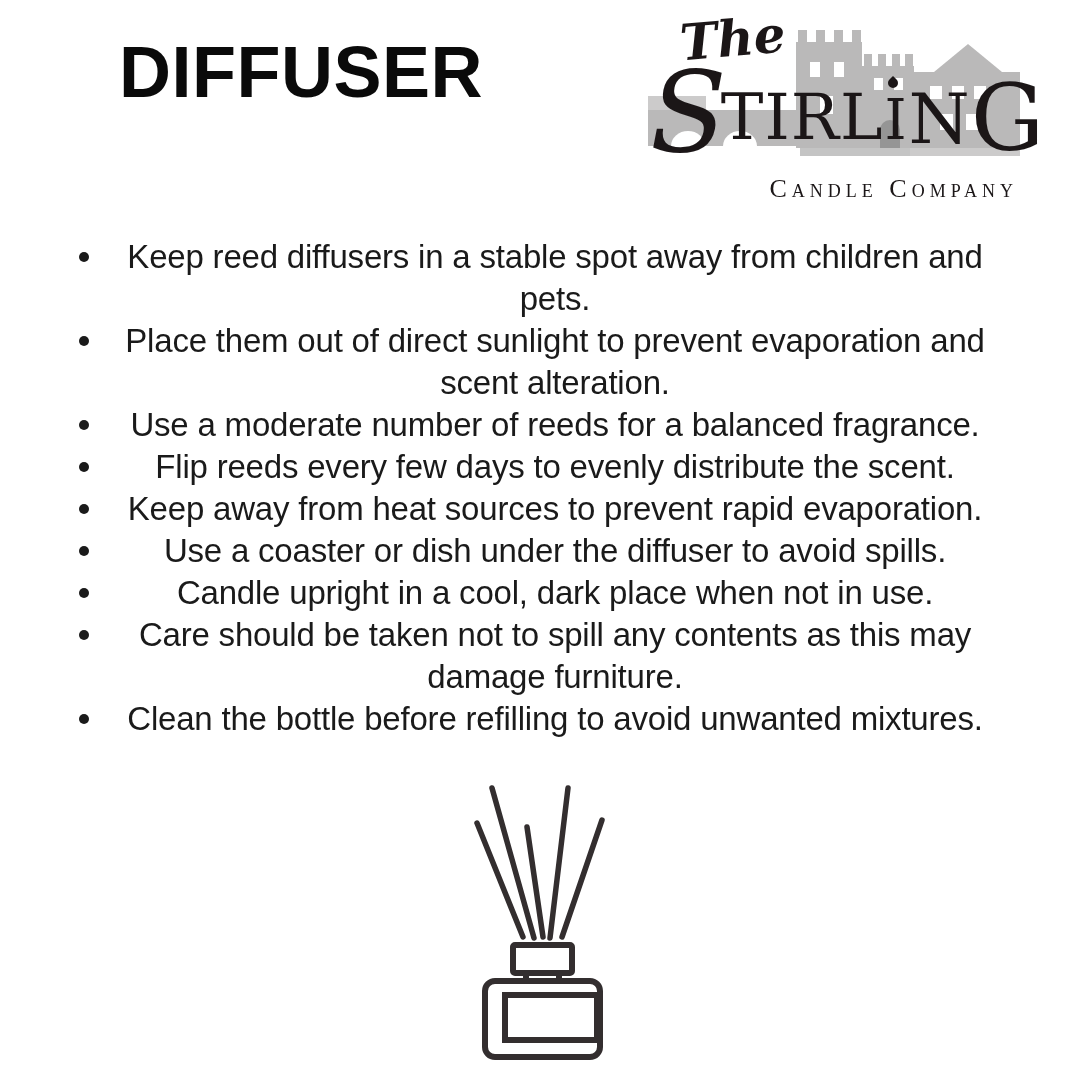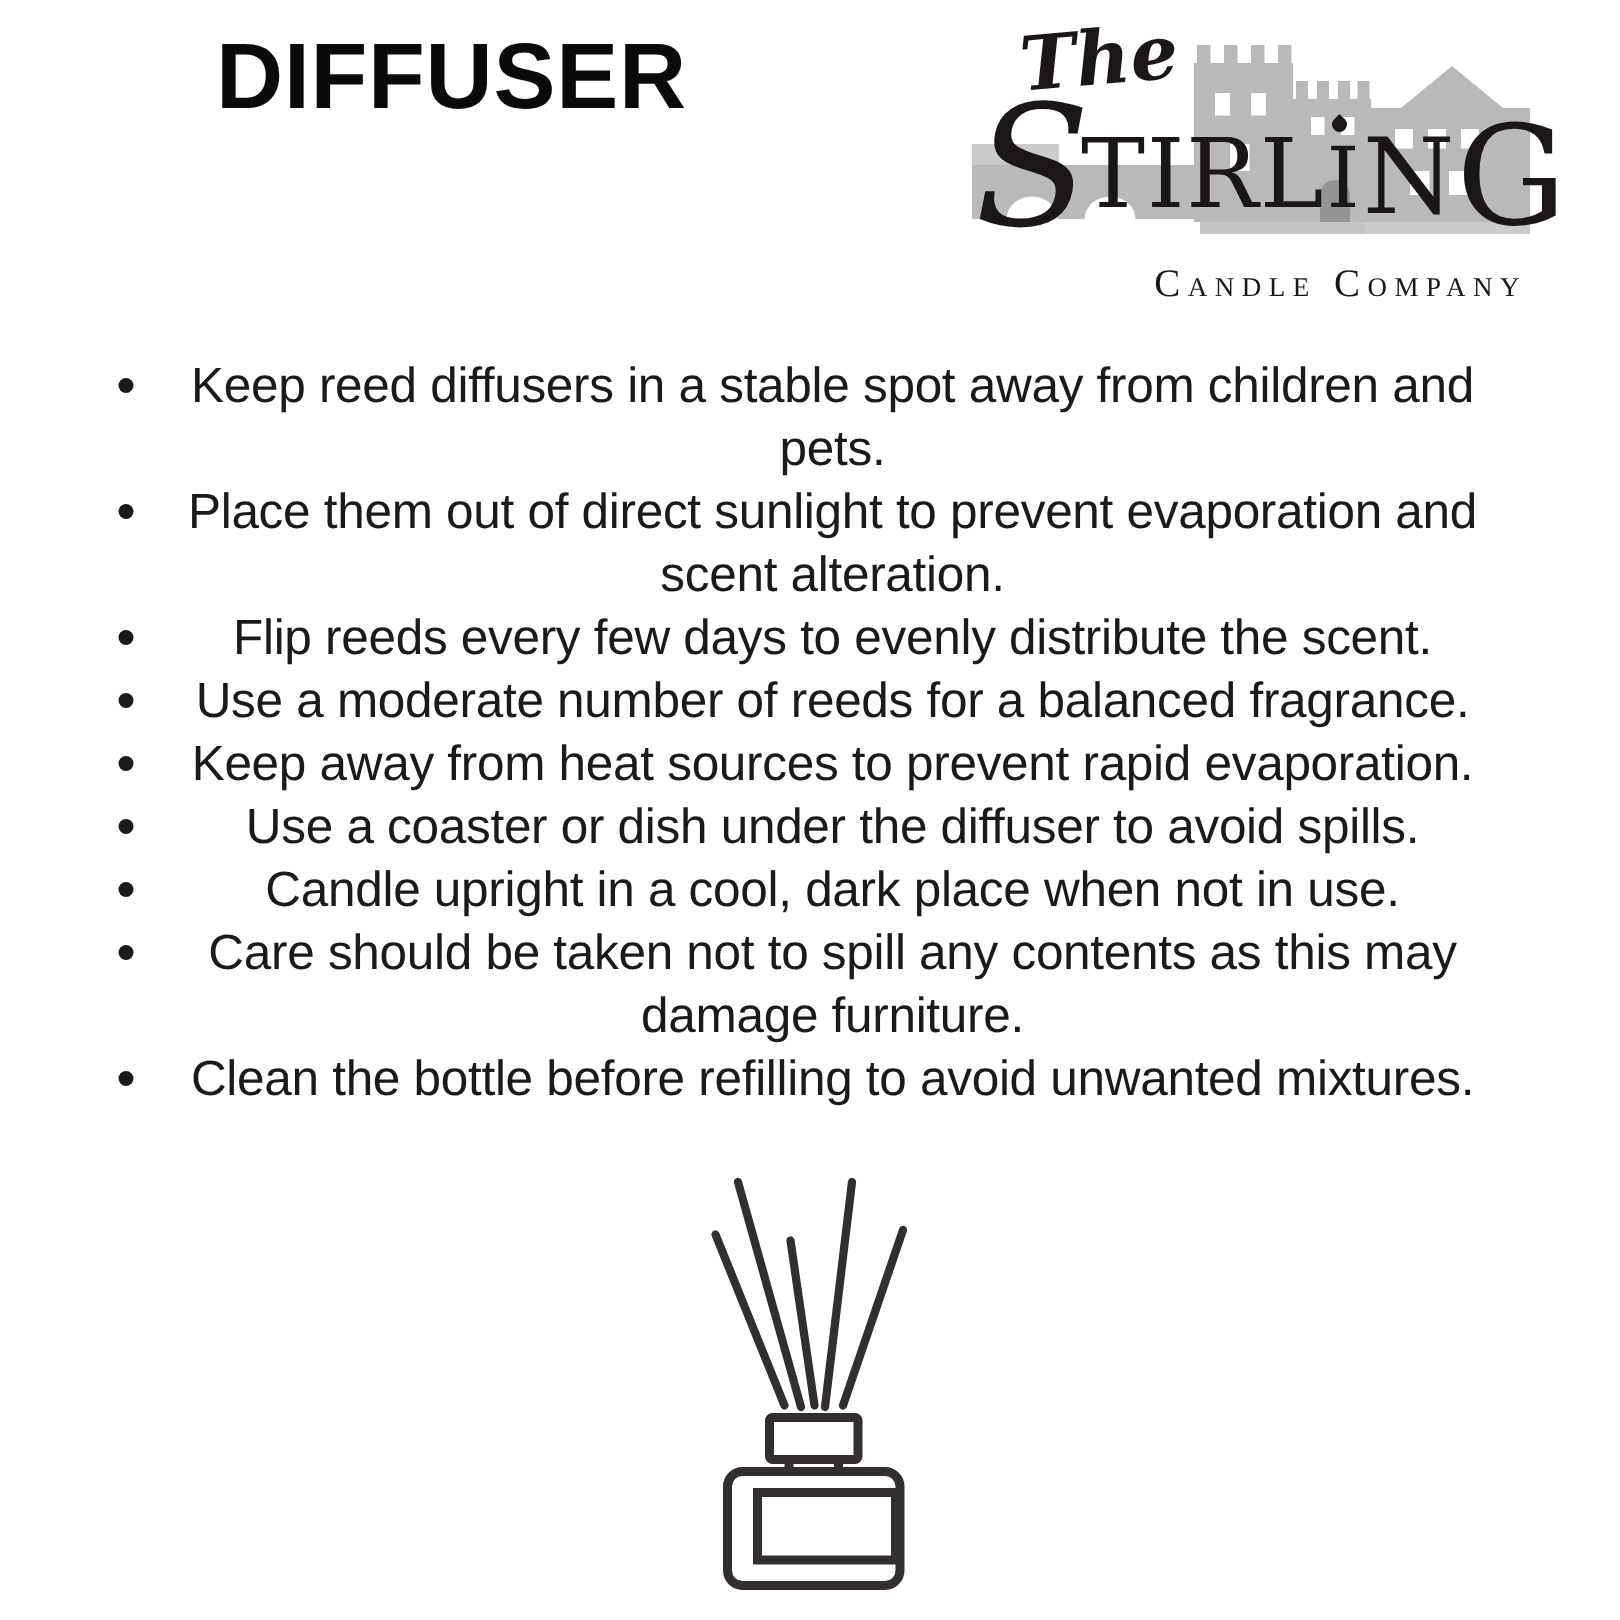--- a/index.html
+++ b/index.html
@@ -11,8 +11,8 @@
 
   
   .title-block{
-    position:absolute;left:36px;top:12px;width:530px;
-    text-align:center;font-weight:700;font-size:62px;line-height:80px;
+    position:absolute;left:36px;top:32px;width:530px;
+    text-align:center;font-weight:700;font-size:72px;line-height:80px;
     letter-spacing:.5px;color:var(--title,#0a0a0a);
   }
 

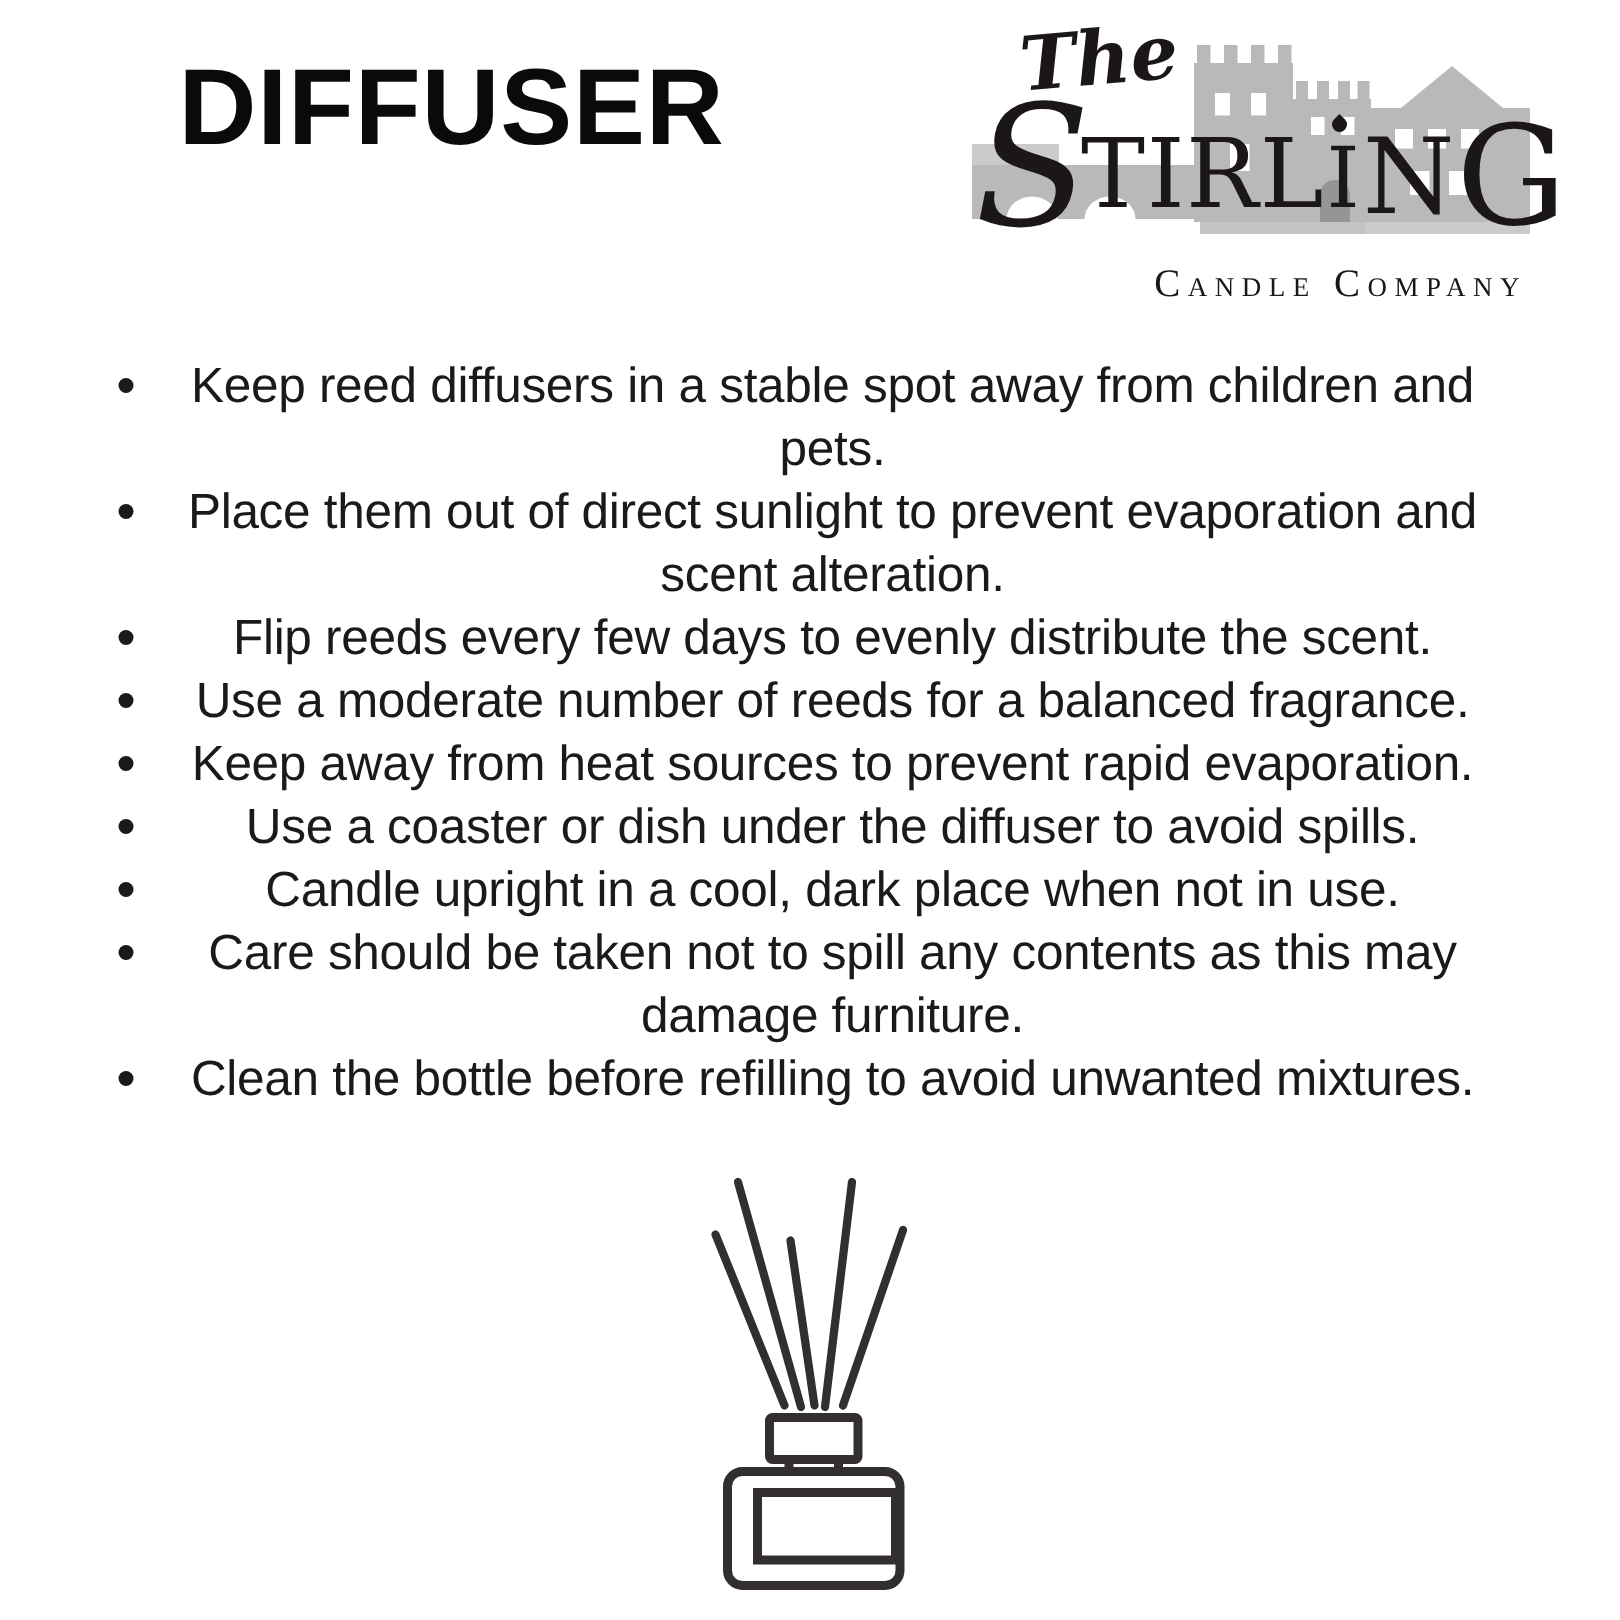--- a/index.html
+++ b/index.html
@@ -122,8 +122,8 @@
   <ul class="care-list">
     <li>Keep reed diffusers in a stable spot away from children and pets.</li>
     <li>Place them out of direct sunlight to prevent evaporation and scent alteration.</li>
+    <li>Use a moderate number of reeds for a balanced fragrance.</li>
     <li>Flip reeds every few days to evenly distribute the scent.</li>
-    <li>Use a moderate number of reeds for a balanced fragrance.</li>
     <li>Keep away from heat sources to prevent rapid evaporation.</li>
     <li>Use a coaster or dish under the diffuser to avoid spills.</li>
     <li>Candle upright in a cool, dark place when not in use.</li>

